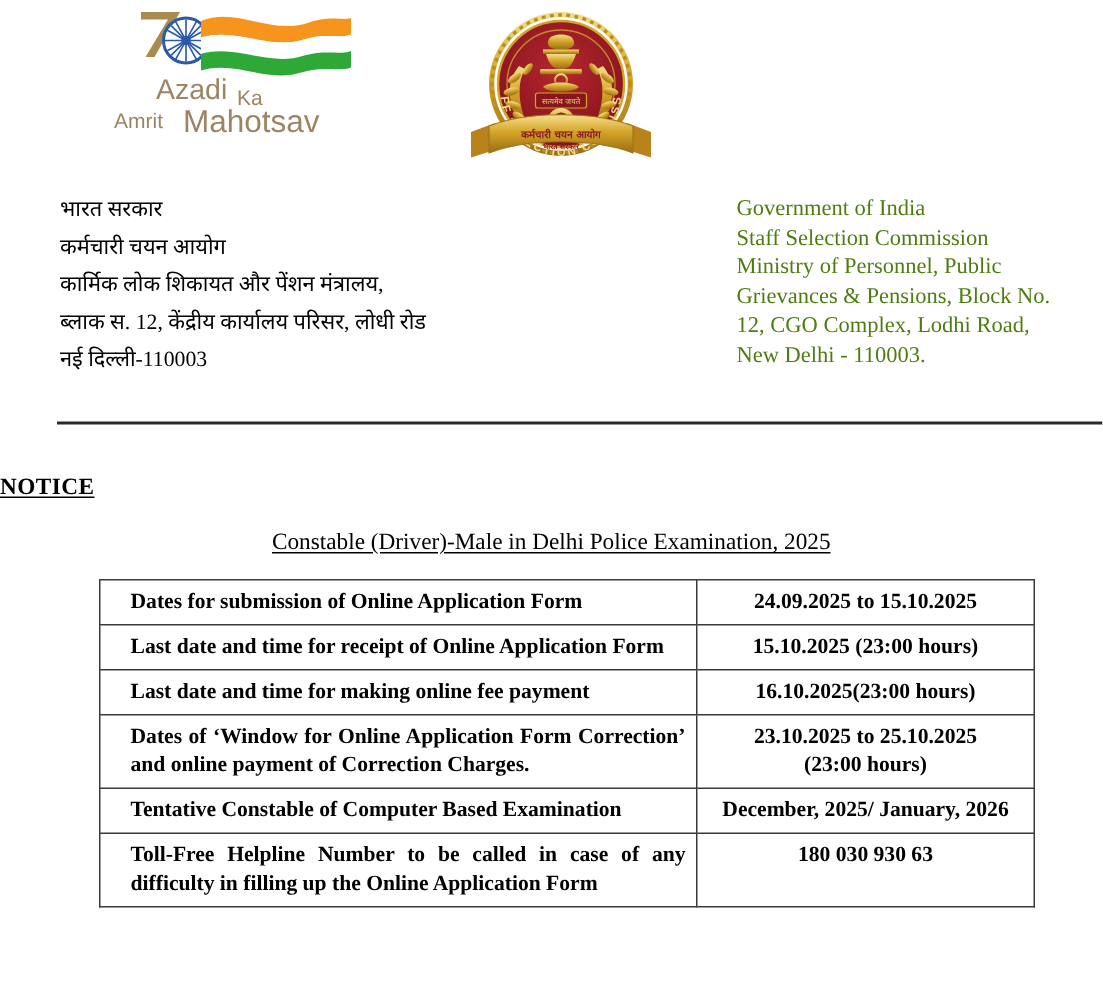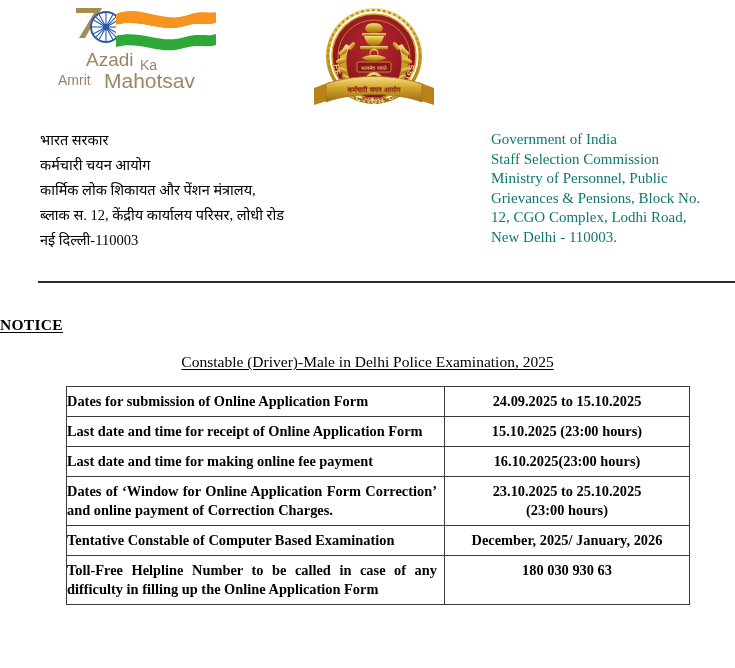--- a/index.html
+++ b/index.html
@@ -24,7 +24,7 @@
 
   .azadi-logo {
     position: absolute;
-    left: 58px;
+    left: 76px;
     top: 4px;
     width: 180px;
     height: 90px;

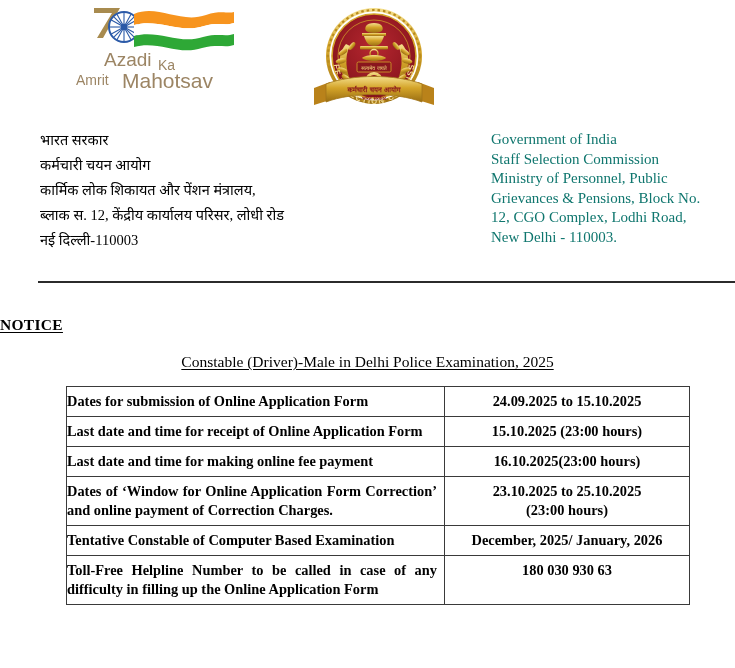--- a/index.html
+++ b/index.html
@@ -59,7 +59,7 @@
     font-family: "Liberation Serif", serif;
     font-size: 15px;
     line-height: 19.5px;
-    color: #0f766e;
+    color: #4d7c0f;
     white-space: pre;
   }
 

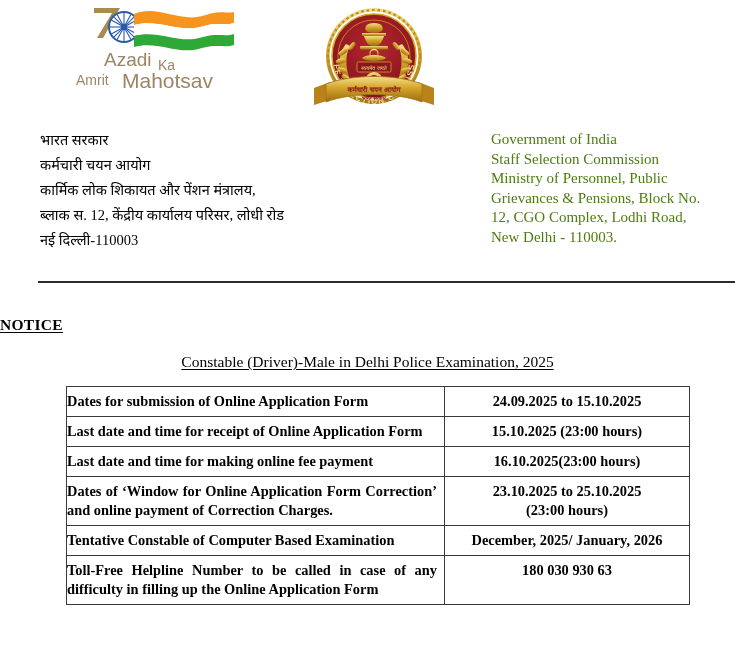--- a/index.html
+++ b/index.html
@@ -115,7 +115,7 @@
     border: 1px solid #3a3a3a;
     font-size: 14.4px;
     font-weight: bold;
-    padding: 5px 7px 5px 0;
+    padding: 5px 7px 5px 20px;
     line-height: 19px;
     vertical-align: top;
   }

